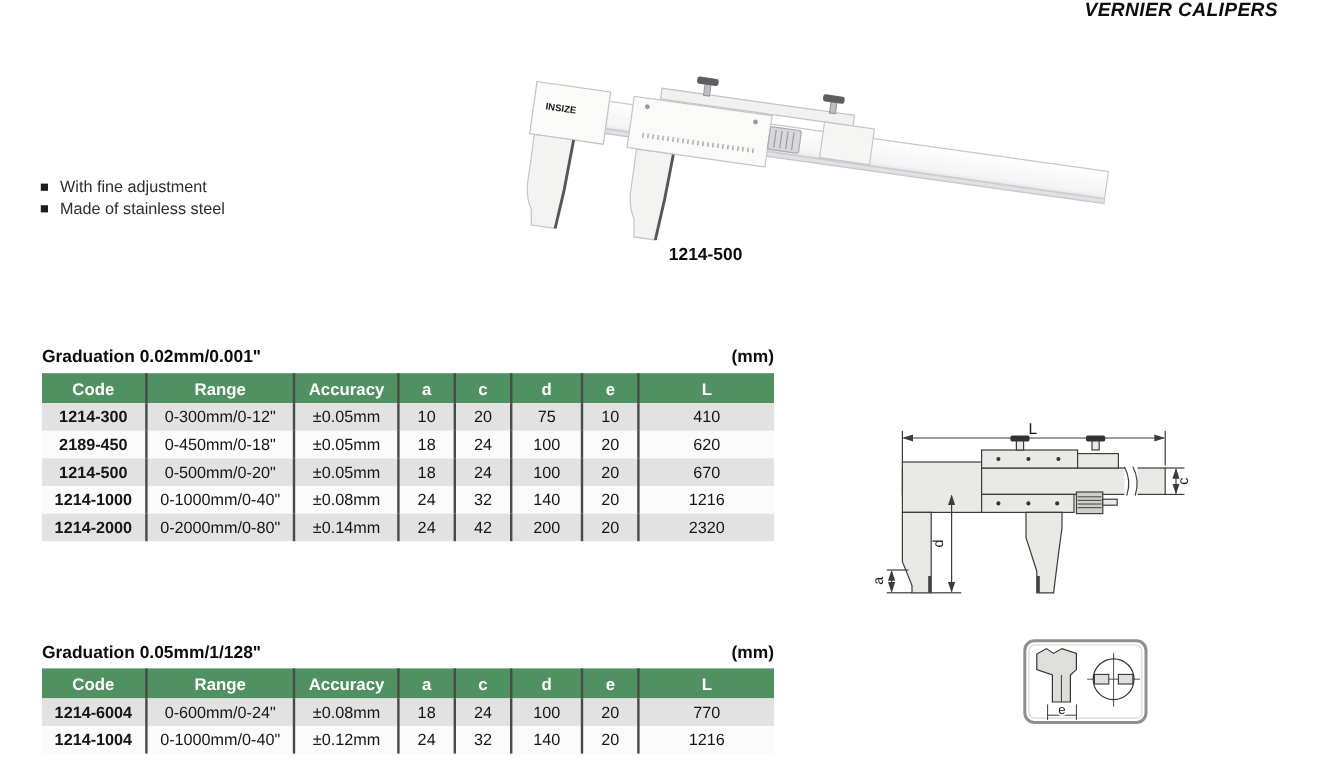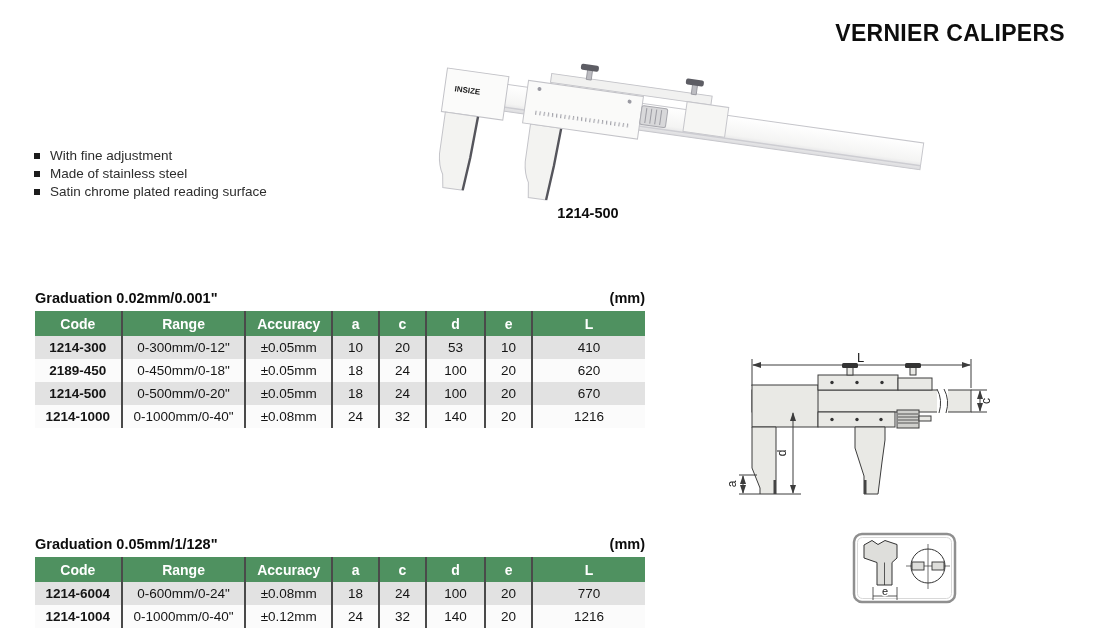--- a/index.html
+++ b/index.html
@@ -17,8 +17,8 @@
     color:#111;
   }
   .page-title {
-    position:absolute; top:20px; right:38px;
-    font-size:23px; font-weight:bold; color:#0d0d0d; letter-spacing:.3px;
+    position:absolute; top:0; right:38px;
+    font-size:16px; font-weight:bold; color:#0d0d0d; letter-spacing:.3px;font-style:italic;
   }
   ul.features {
     position:absolute; left:33px; top:147px;

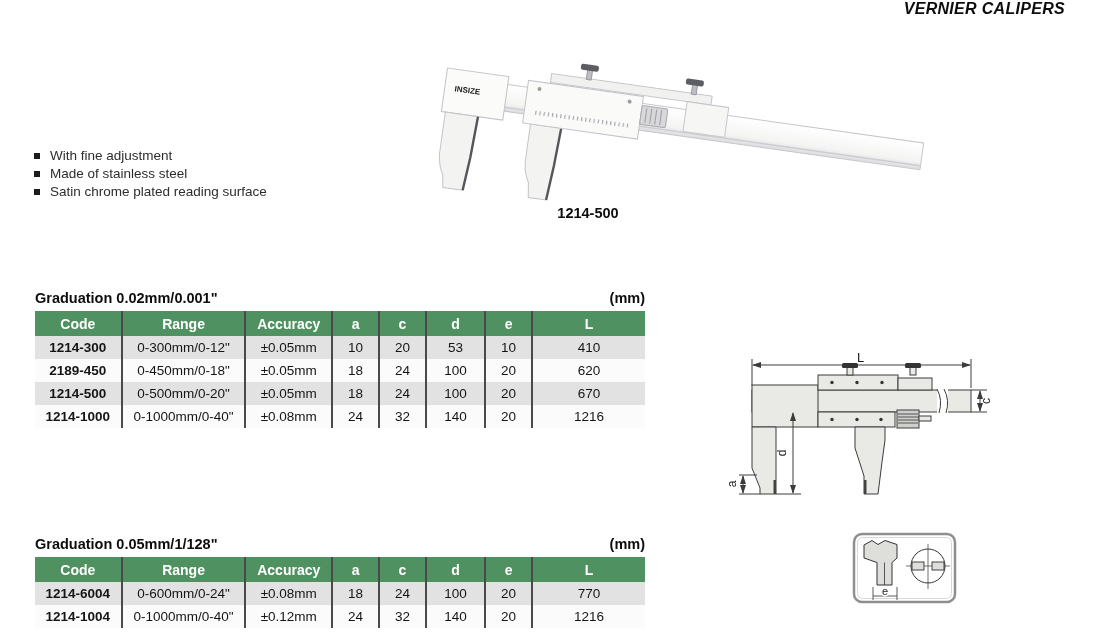--- a/index.html
+++ b/index.html
@@ -71,7 +71,6 @@
 <ul class="features">
     <li>With fine adjustment</li>
     <li>Made of stainless steel</li>
-    <li>Satin chrome plated reading surface</li>
   </ul>
 
 <svg class="caliper-photo" width="582" height="165" viewBox="0 0 582 165">

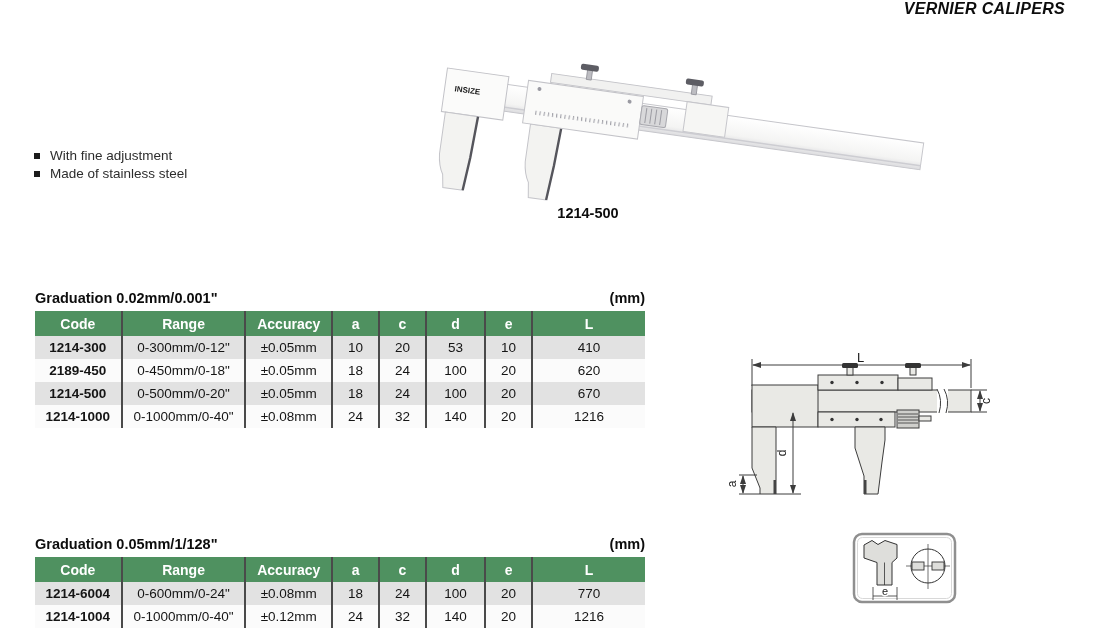--- a/index.html
+++ b/index.html
@@ -161,7 +161,7 @@
           <td>±0.05mm</td>
           <td>10</td>
           <td>20</td>
-          <td>53</td>
+          <td>75</td>
           <td>10</td>
           <td>410</td>
         </tr>

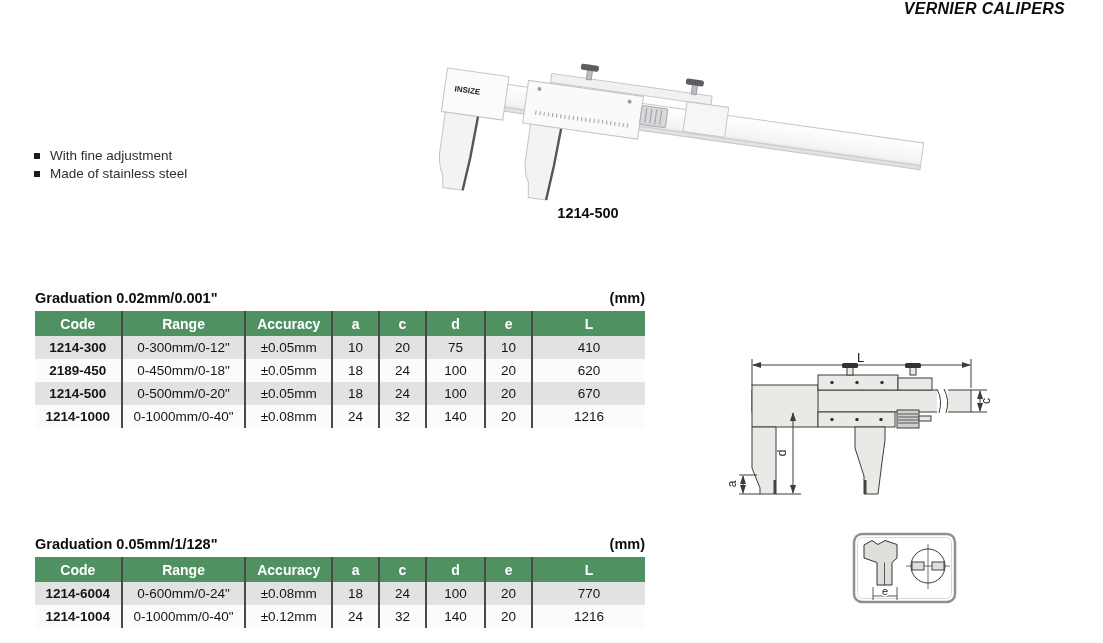--- a/index.html
+++ b/index.html
@@ -195,6 +195,16 @@
           <td>20</td>
           <td>1216</td>
         </tr>
+        <tr>
+          <td class="code-cell">1214-2000</td>
+          <td>0-2000mm/0-80"</td>
+          <td>±0.14mm</td>
+          <td>24</td>
+          <td>42</td>
+          <td>200</td>
+          <td>20</td>
+          <td>2320</td>
+        </tr>
       </tbody>
   </table>
 </div>

